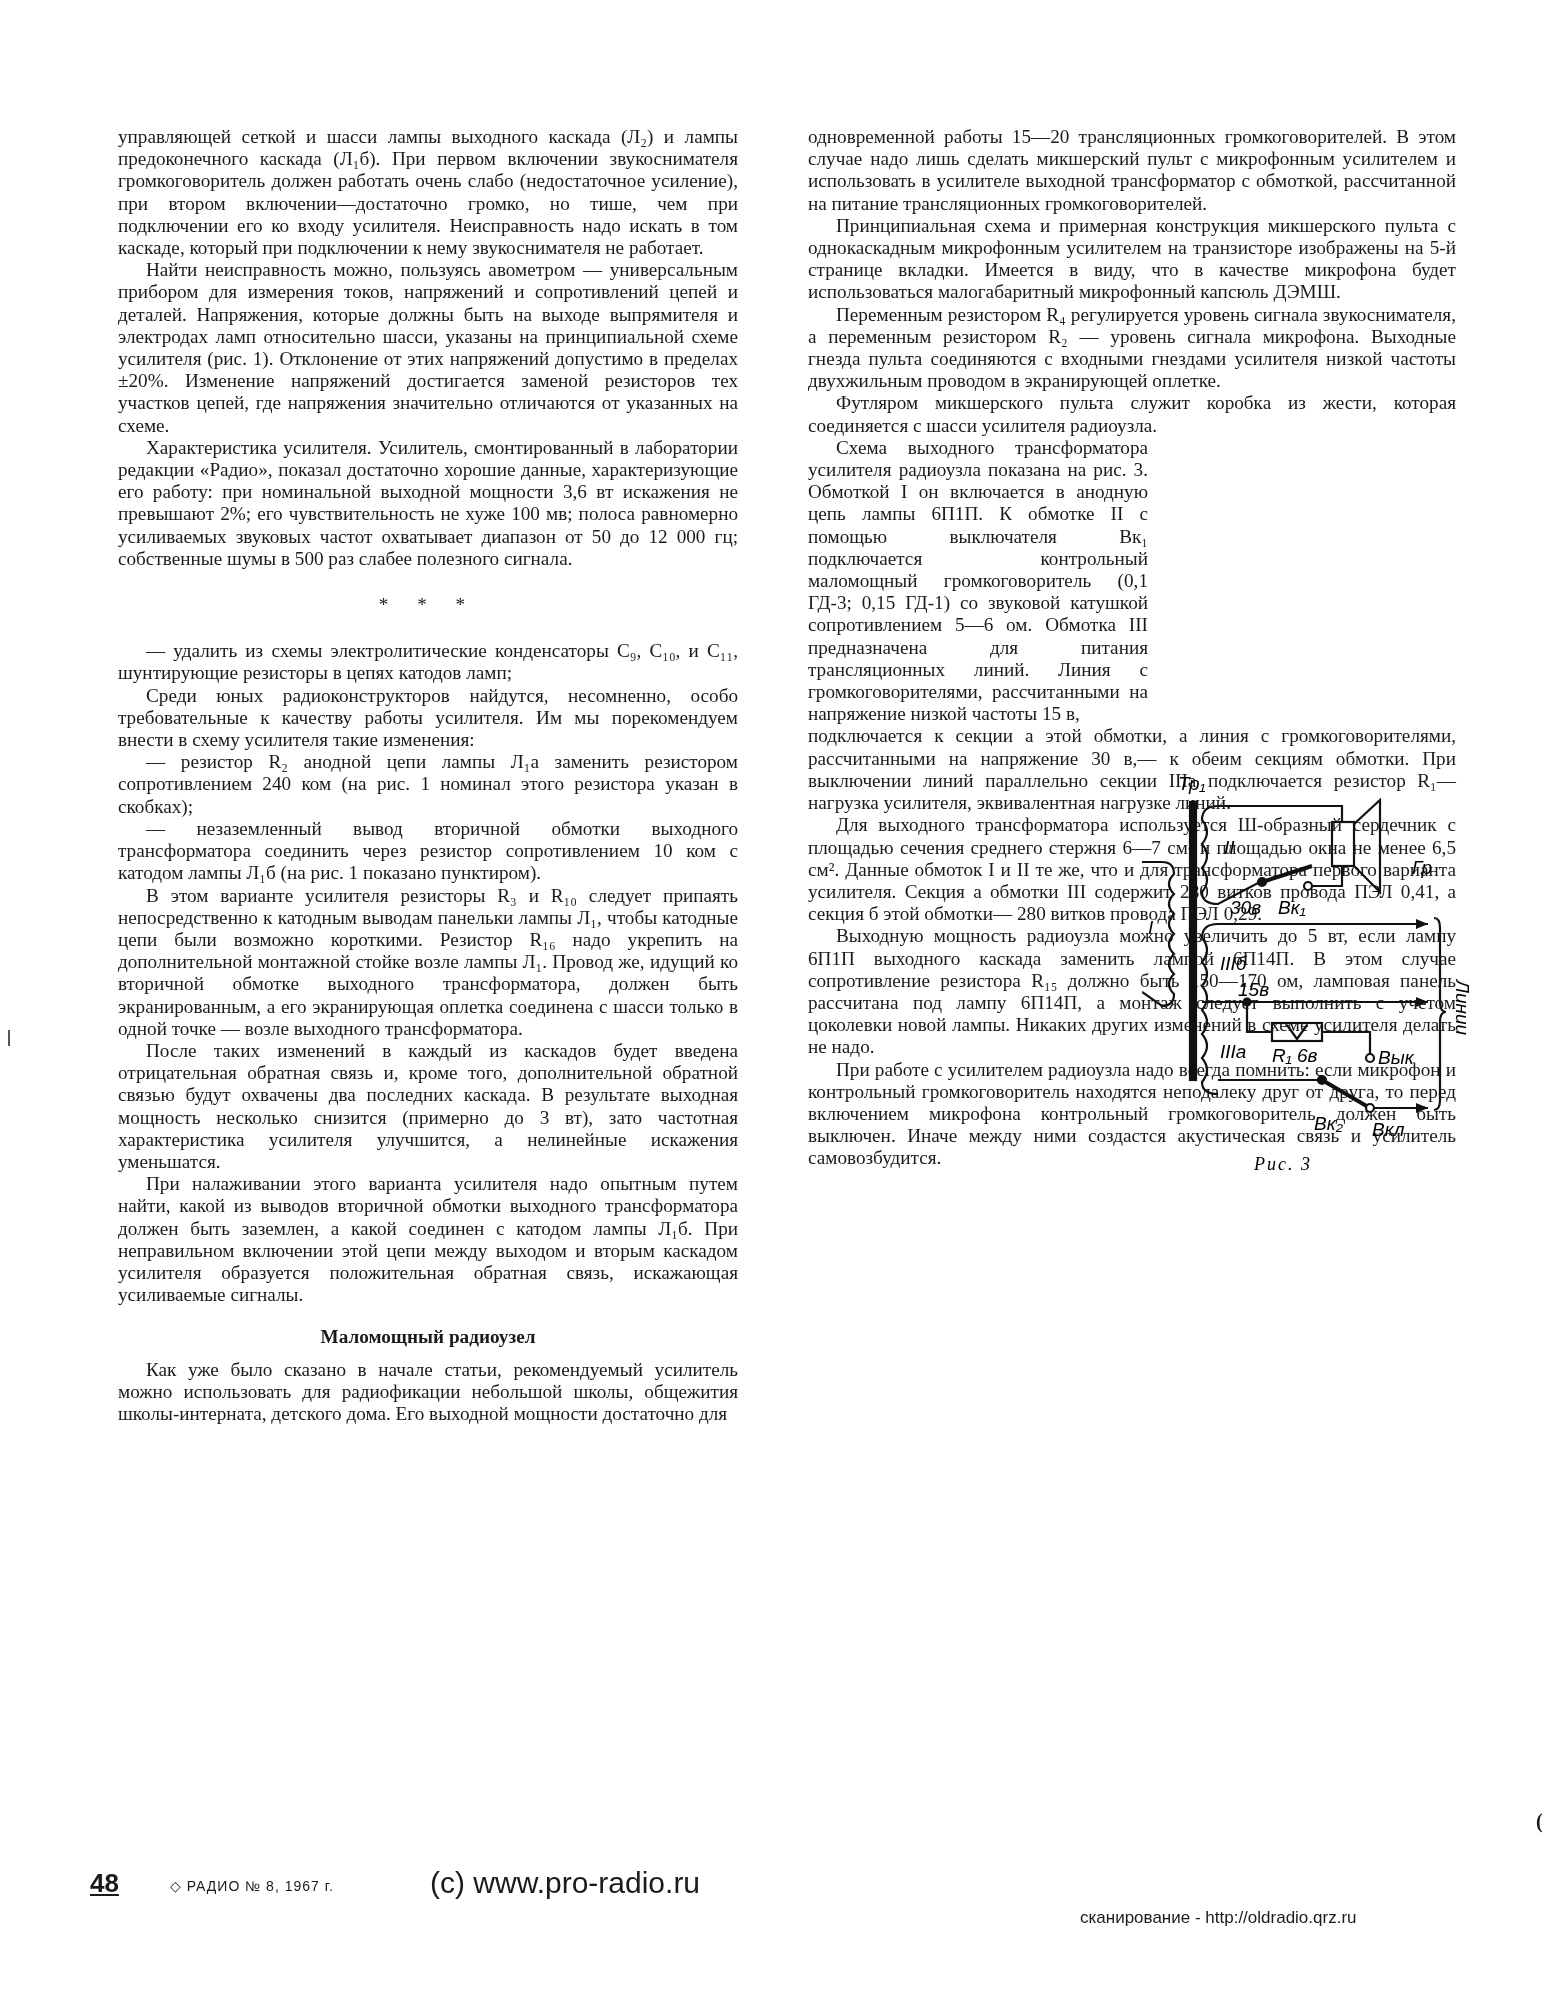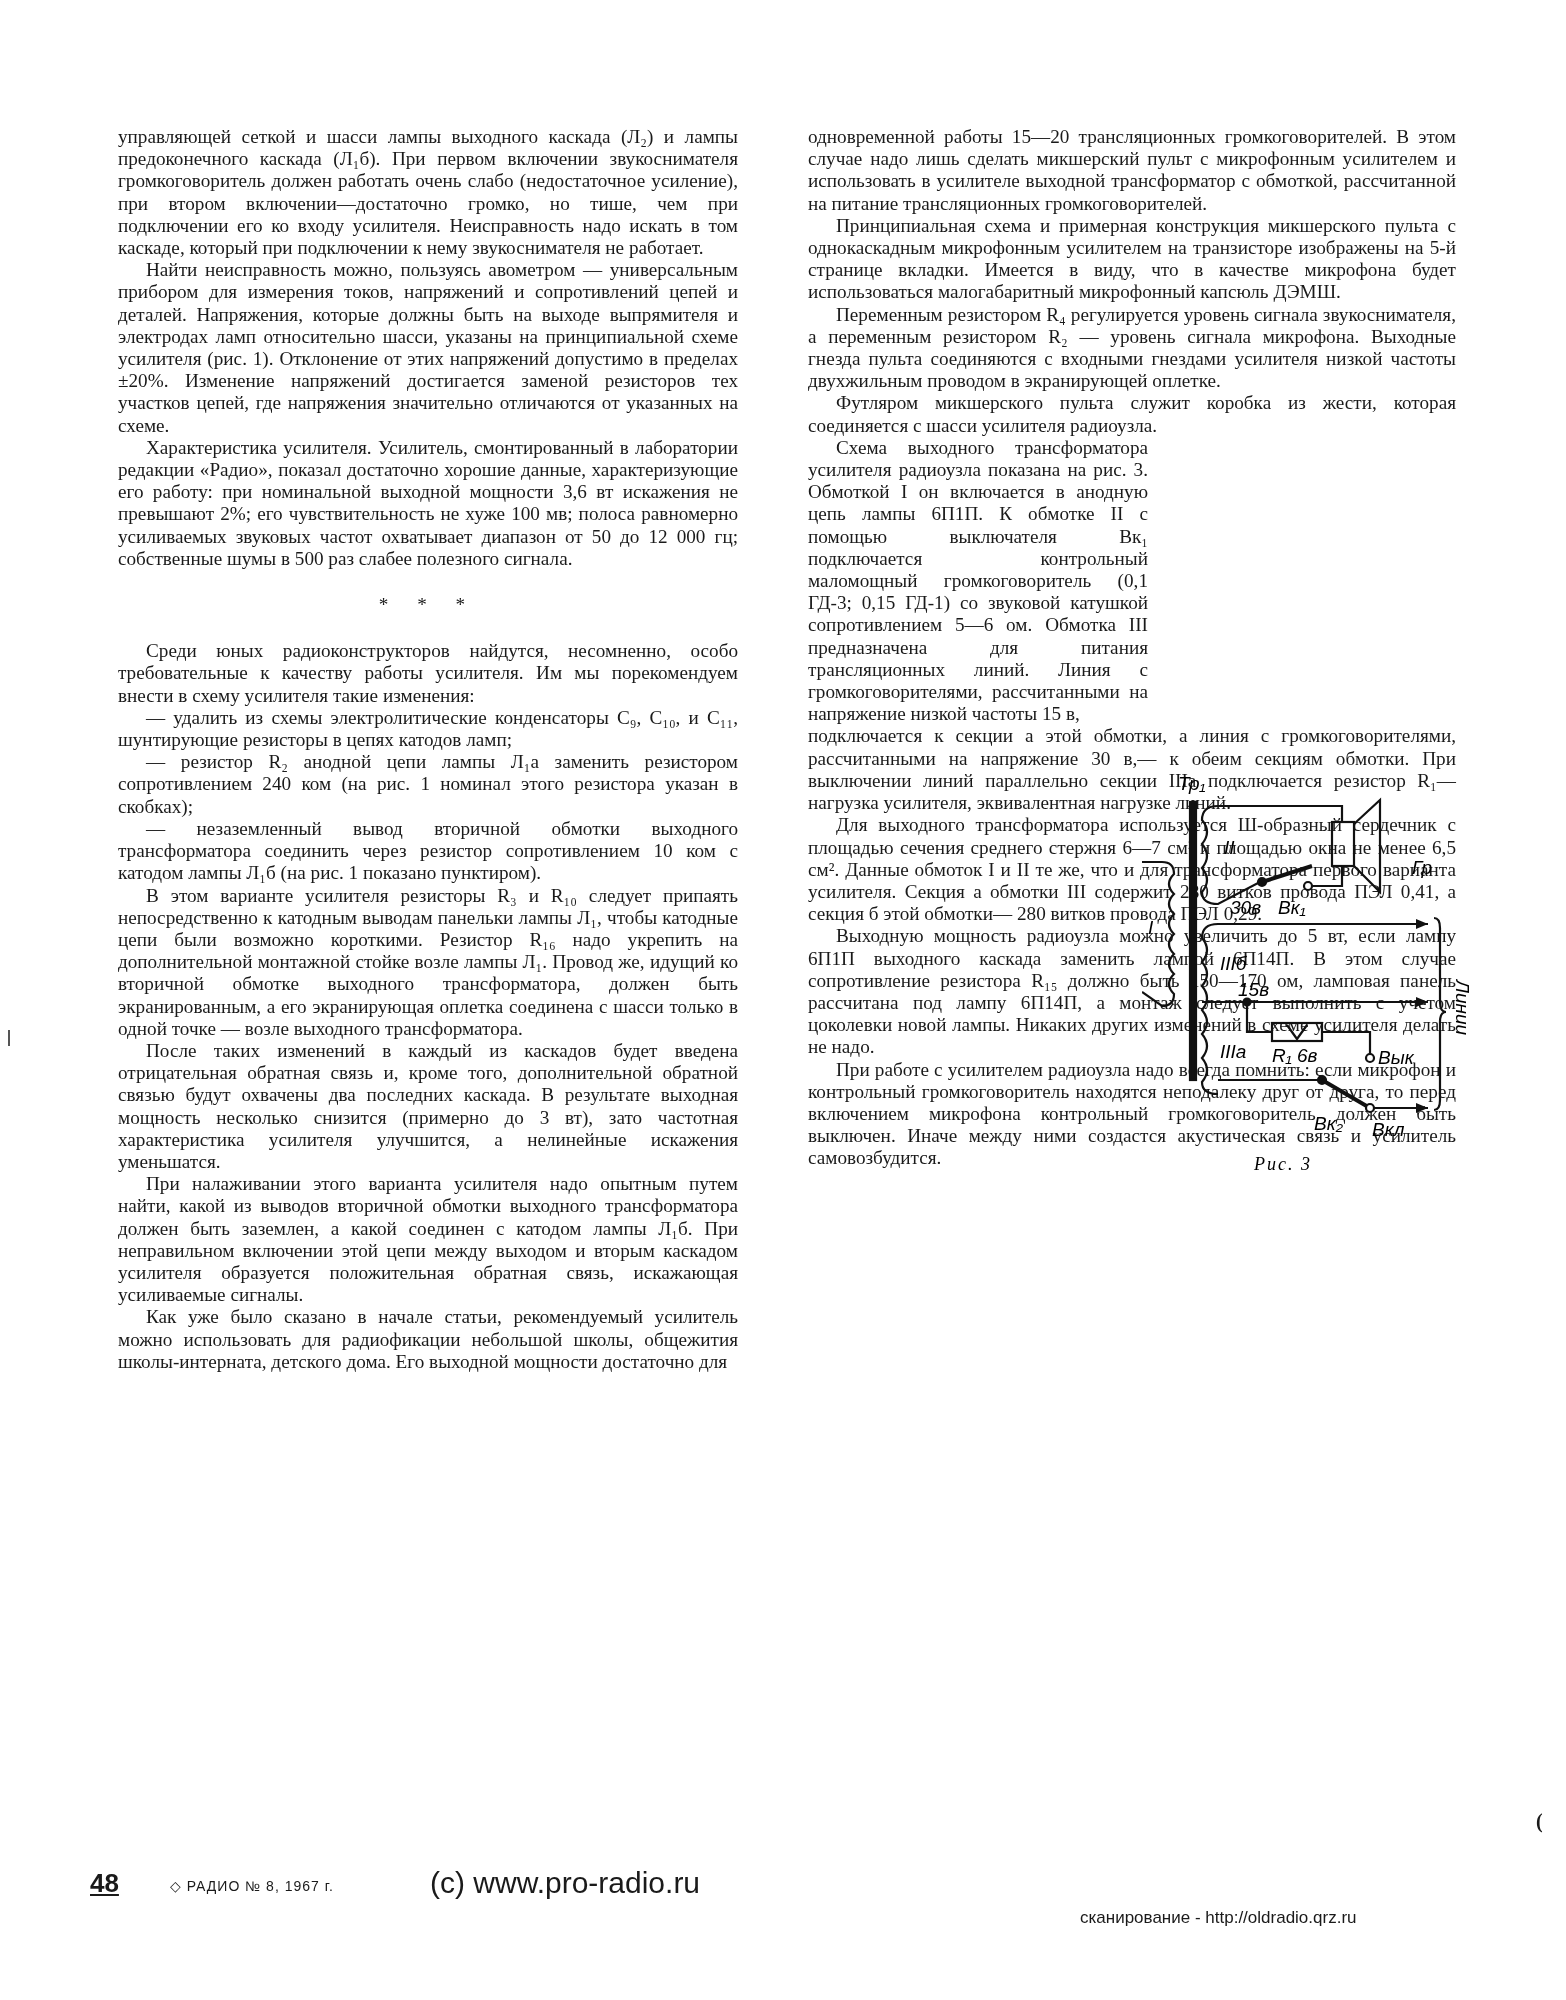--- a/index.html
+++ b/index.html
@@ -33,8 +33,8 @@
   <p class="p ind">Найти неисправность можно, пользуясь авометром — универсальным прибором для измерения токов, напряжений и сопротивлений цепей и деталей. Напряжения, которые должны быть на выходе выпрямителя и электродах ламп относительно шасси, указаны на принципиальной схеме усилителя (рис. 1). Отклонение от этих напряжений допустимо в пределах ±20%. Изменение напряжений достигается заменой резисторов тех участков цепей, где напряжения значительно отличаются от указанных на схеме.</p>
   <p class="p ind"><span class="b">Характеристика усилителя.</span><span> Усилитель, смонтированный в лаборатории редакции «Радио», показал достаточно хорошие данные, характеризующие его работу: при номинальной выходной мощности 3,6 вт искажения не превышают 2%; его чувствительность не хуже 100 мв; полоса равномерно усиливаемых звуковых частот охватывает диапазон от 50 до 12 000 гц; собственные шумы в 500 раз слабее полезного сигнала.</span></p>
   <div class="stars">* * *</div>
+  <p class="p ind">— удалить из схемы электролитические конденсаторы C₉, C₁₀, и C₁₁, шунтирующие резисторы в цепях катодов ламп;</p>
   <p class="p ind">Среди юных радиоконструкторов найдутся, несомненно, особо требовательные к качеству работы усилителя. Им мы порекомендуем внести в схему усилителя такие изменения:</p>
-  <p class="p ind">— удалить из схемы электролитические конденсаторы C₉, C₁₀, и C₁₁, шунтирующие резисторы в цепях катодов ламп;</p>
   <p class="p ind">— резистор R₂ анодной цепи лампы Л₁а заменить резистором сопротивлением 240 ком (на рис. 1 номинал этого резистора указан в скобках);</p>
   <p class="p ind">— незаземленный вывод вторичной обмотки выходного трансформатора соединить через резистор сопротивлением 10 ком с катодом лампы Л₁б (на рис. 1 показано пунктиром).</p>
   <p class="p ind">В этом варианте усилителя резисторы R₃ и R₁₀ следует припаять непосредственно к катодным выводам панельки лампы Л₁, чтобы катодные цепи были возможно короткими. Резистор R₁₆ надо укрепить на дополнительной монтажной стойке возле лампы Л₁. Провод же, идущий ко вторичной обмотке выходного трансформатора, должен быть экранированным, а его экранирующая оплетка соединена с шасси только в одной точке — возле выходного трансформатора.</p>

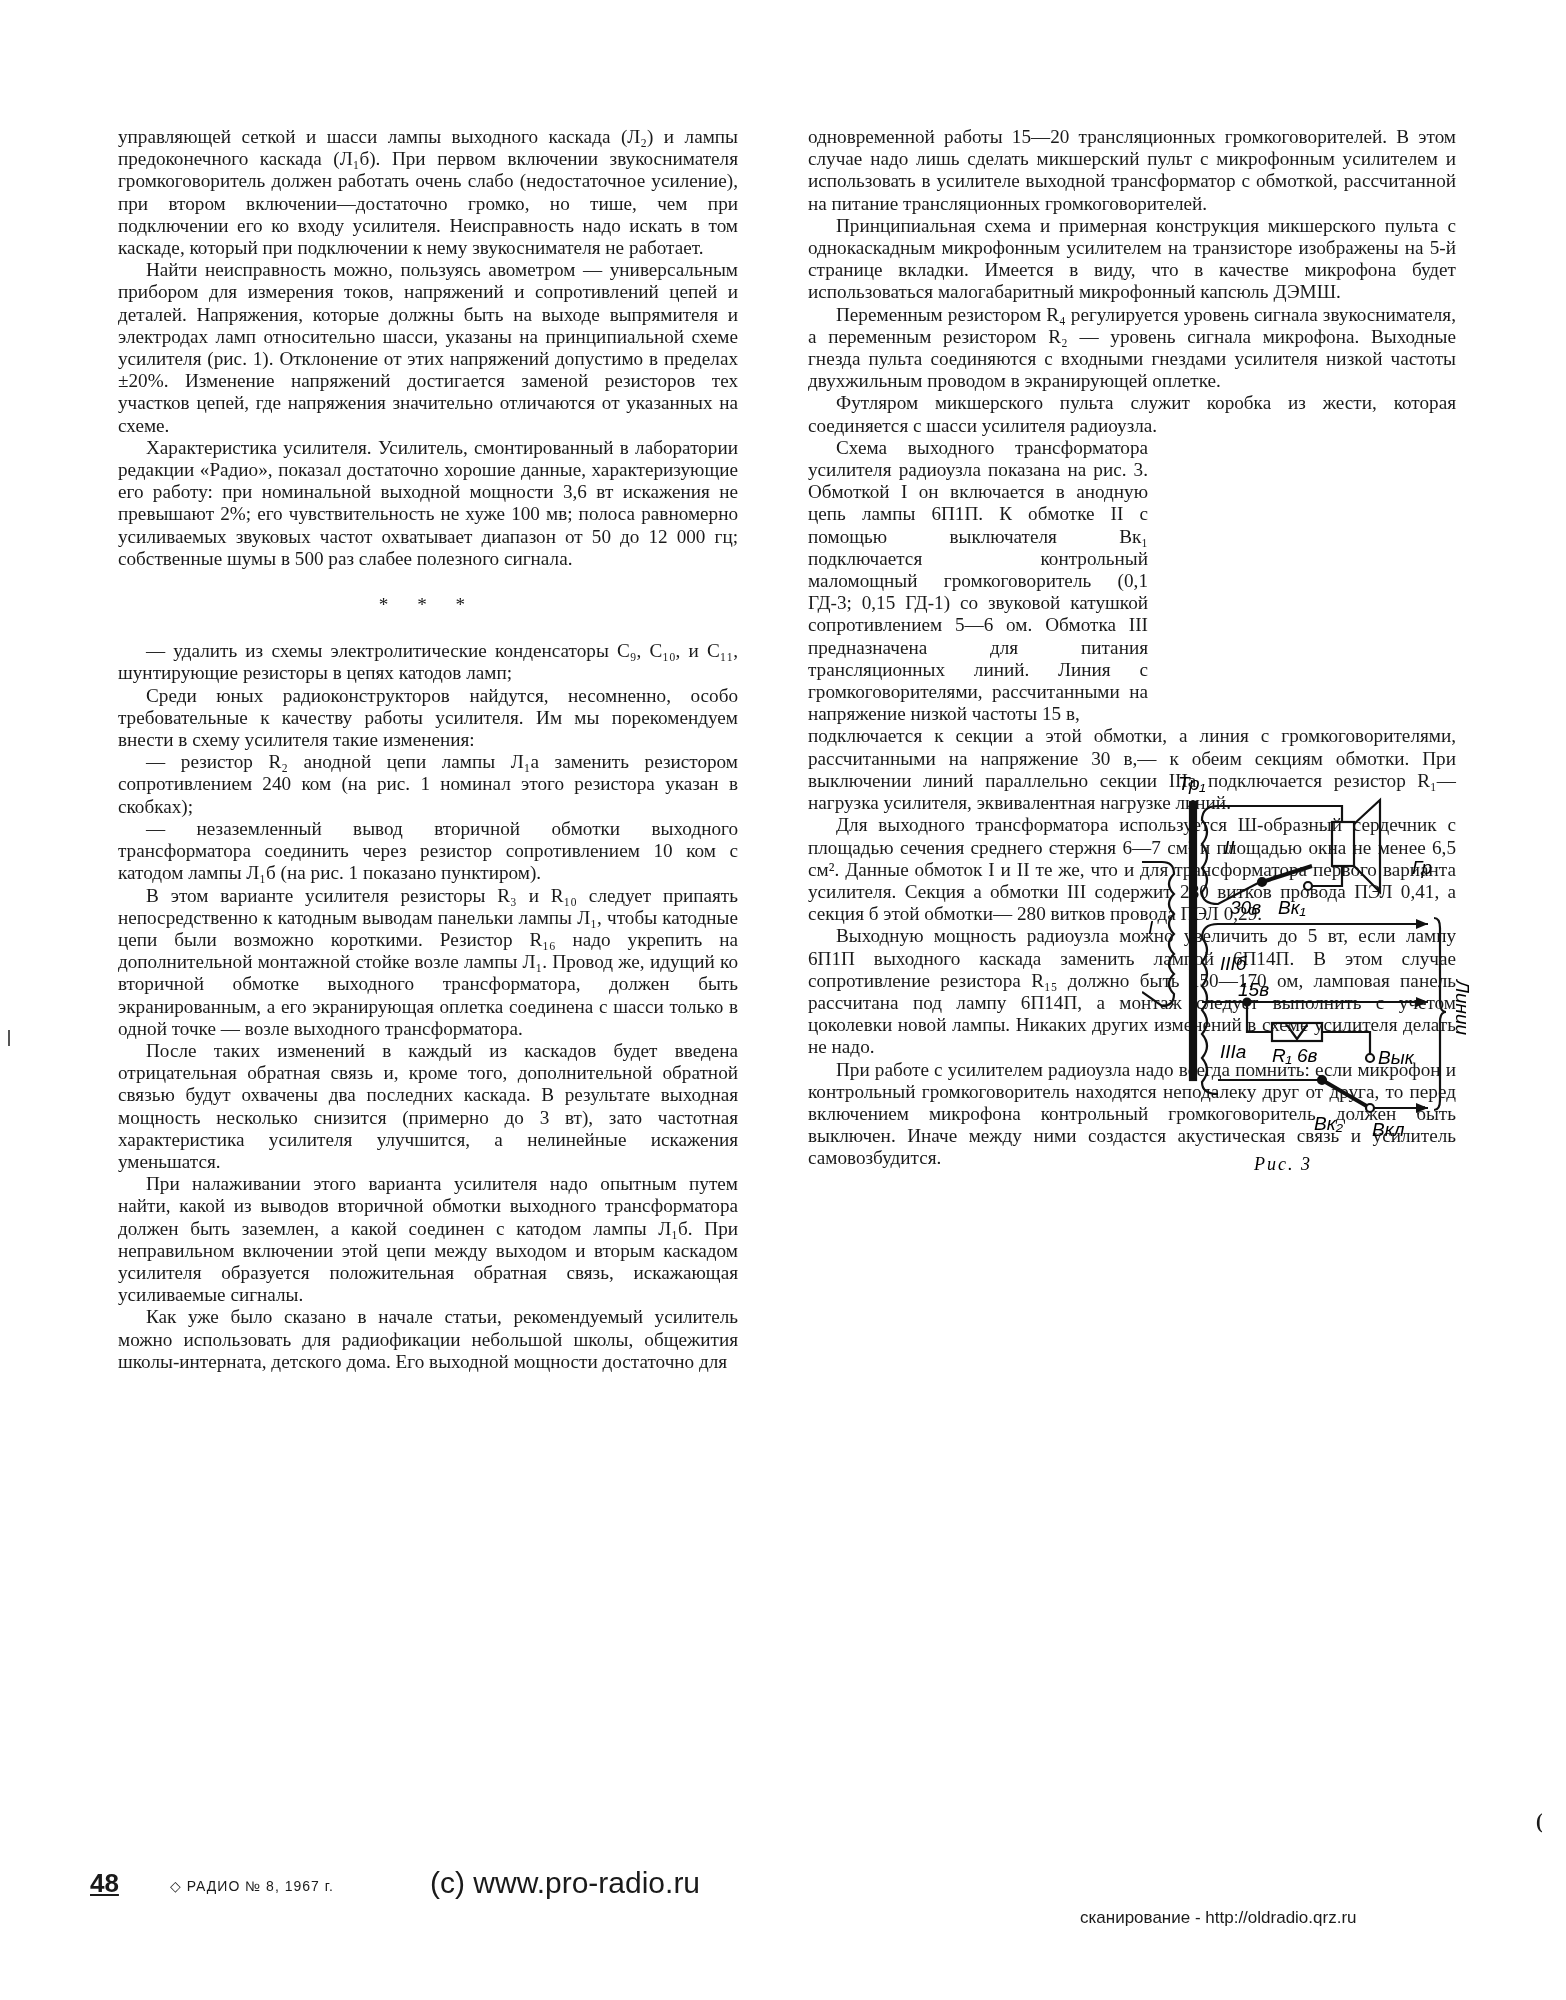--- a/index.html
+++ b/index.html
@@ -40,6 +40,7 @@
   <p class="p ind">В этом варианте усилителя резисторы R₃ и R₁₀ следует припаять непосредственно к катодным выводам панельки лампы Л₁, чтобы катодные цепи были возможно короткими. Резистор R₁₆ надо укрепить на дополнительной монтажной стойке возле лампы Л₁. Провод же, идущий ко вторичной обмотке выходного трансформатора, должен быть экранированным, а его экранирующая оплетка соединена с шасси только в одной точке — возле выходного трансформатора.</p>
   <p class="p ind">После таких изменений в каждый из каскадов будет введена отрицательная обратная связь и, кроме того, дополнительной обратной связью будут охвачены два последних каскада. В результате выходная мощность несколько снизится (примерно до 3 вт), зато частотная характеристика усилителя улучшится, а нелинейные искажения уменьшатся.</p>
   <p class="p ind">При налаживании этого варианта усилителя надо опытным путем найти, какой из выводов вторичной обмотки выходного трансформатора должен быть заземлен, а какой соединен с катодом лампы Л₁б. При неправильном включении этой цепи между выходом и вторым каскадом усилителя образуется положительная обратная связь, искажающая усиливаемые сигналы.</p>
+  <div class="heading">Маломощный радиоузел</div>
   <p class="p ind">Как уже было сказано в начале статьи, рекомендуемый усилитель можно использовать для радиофикации небольшой школы, общежития школы-интерната, детского дома. Его выходной мощности достаточно для</p>
 </div>
 

